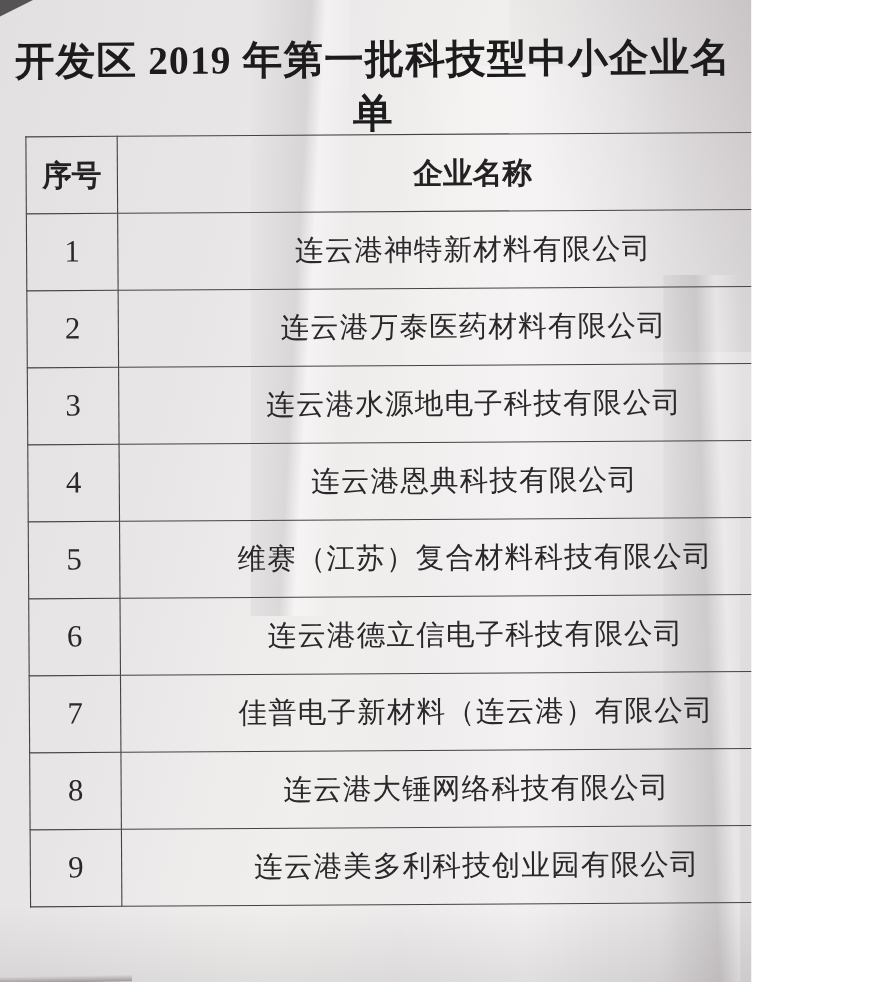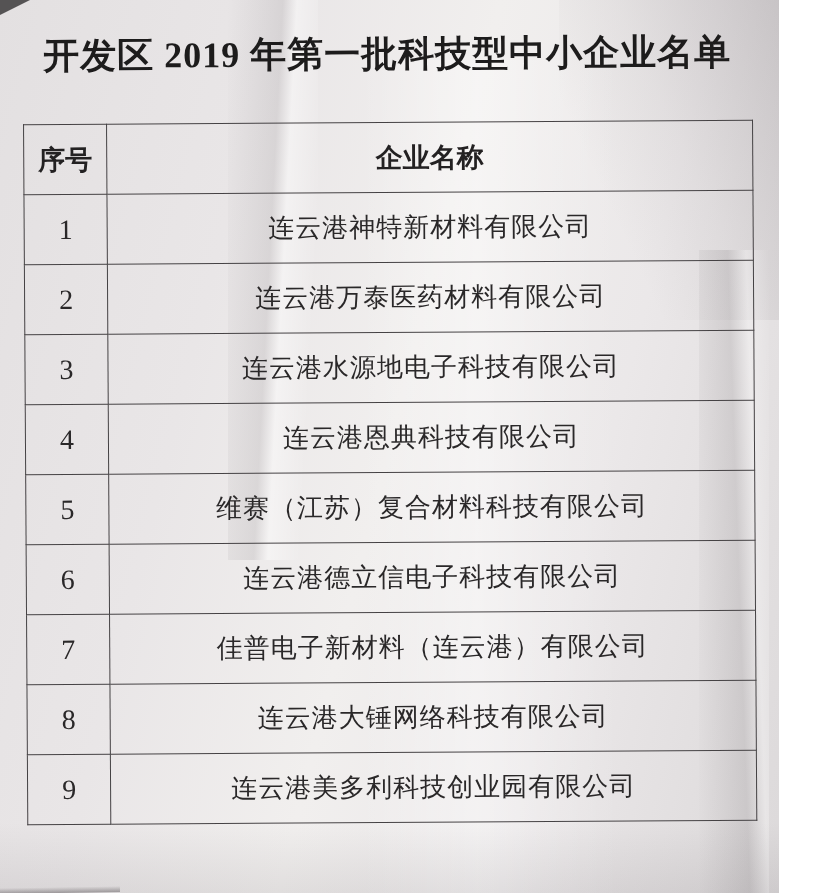--- a/index.html
+++ b/index.html
@@ -8,7 +8,7 @@
     font-family: "Liberation Serif", "DejaVu Serif", serif;
   }
   .photo {
-    position: relative; width: 779px; height: 893px; overflow: hidden;
+    position: relative; width: 683px; height: 893px; overflow: hidden;
     background: linear-gradient(104deg, #e3e0e1 0%, #e9e6e7 28%, #f1efee 50%, #ebe8e9 72%, #dcd9da 100%);
   }
   

